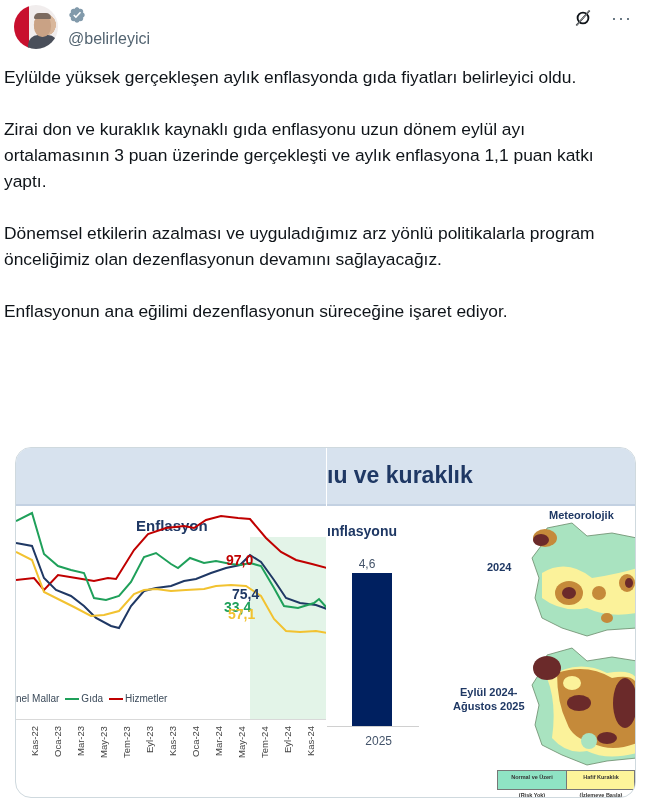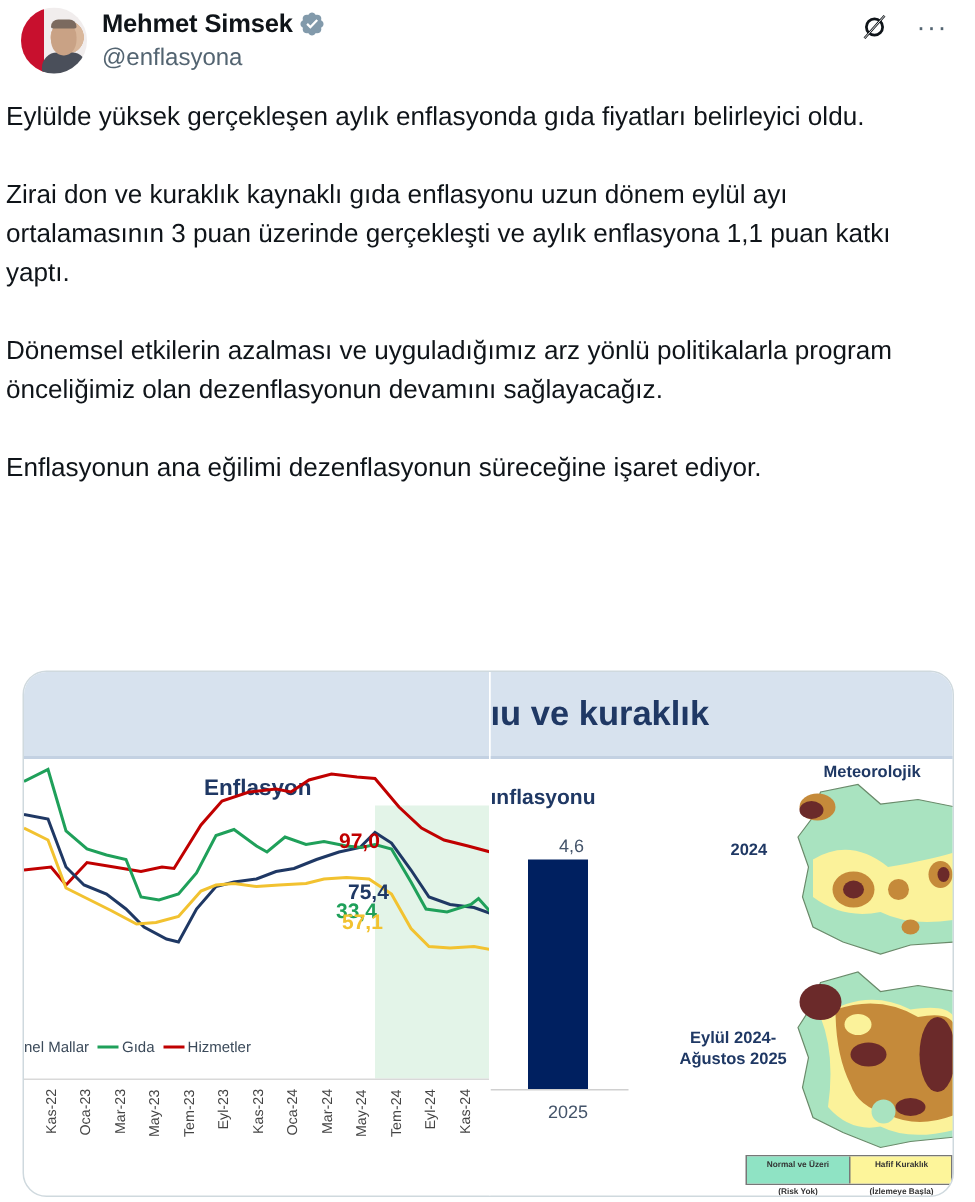--- a/index.html
+++ b/index.html
@@ -62,7 +62,6 @@
     <div class="hair"></div>
   </div>
   <div class="name-row">
-    <span class="name">Mehmet Simsek</span>
     <svg class="badge" viewBox="0 0 24 24">
       <path fill="#829aab" d="M22.25 12c0-1.43-.88-2.67-2.19-3.34.46-1.39.2-2.9-.81-3.91s-2.52-1.27-3.91-.81c-.66-1.31-1.91-2.19-3.34-2.19s-2.67.88-3.33 2.19c-1.4-.46-2.91-.2-3.92.81s-1.26 2.52-.8 3.91c-1.31.67-2.2 1.91-2.2 3.34s.89 2.67 2.2 3.34c-.46 1.39-.21 2.9.8 3.91s2.52 1.26 3.91.81c.67 1.31 1.91 2.19 3.34 2.19s2.68-.88 3.34-2.19c1.39.45 2.9.2 3.91-.81s1.27-2.52.81-3.91c1.31-.67 2.19-1.91 2.19-3.34z"></path>
       <path fill="#fff" d="M10.54 16.2l-3.6-3.6 1.42-1.42 2.18 2.19 5.38-5.6 1.44 1.39z"></path>

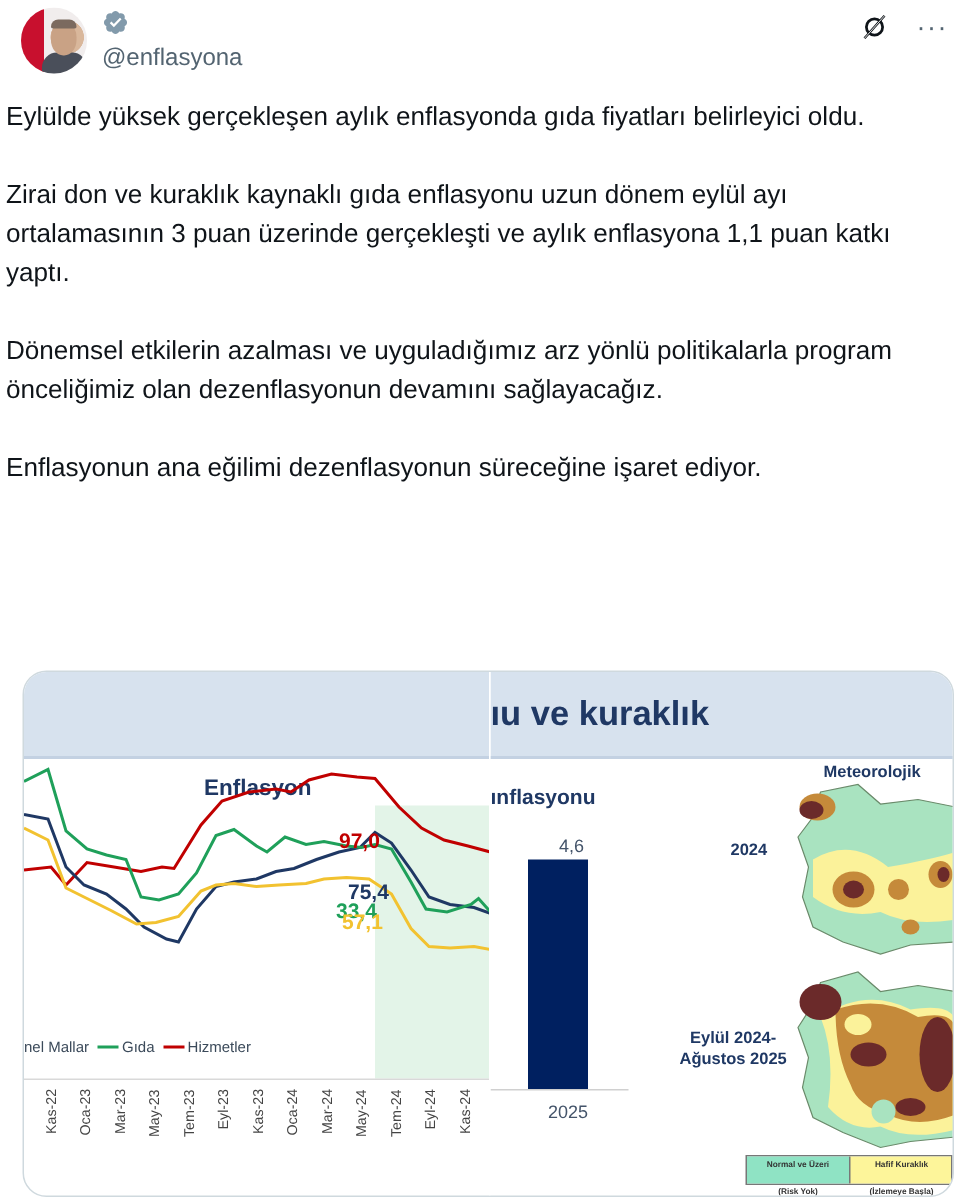--- a/index.html
+++ b/index.html
@@ -67,7 +67,7 @@
       <path fill="#fff" d="M10.54 16.2l-3.6-3.6 1.42-1.42 2.18 2.19 5.38-5.6 1.44 1.39z"></path>
     </svg>
   </div>
-  <div class="handle">@enflasyona</div>
+  <div class="handle">@belirleyici</div>
   <div class="top-icons">
     <svg class="grok-icon" viewBox="0 0 24 24">
       <circle cx="12" cy="12" r="6.5" fill="none" stroke="#0f1419" stroke-width="2.2"></circle>

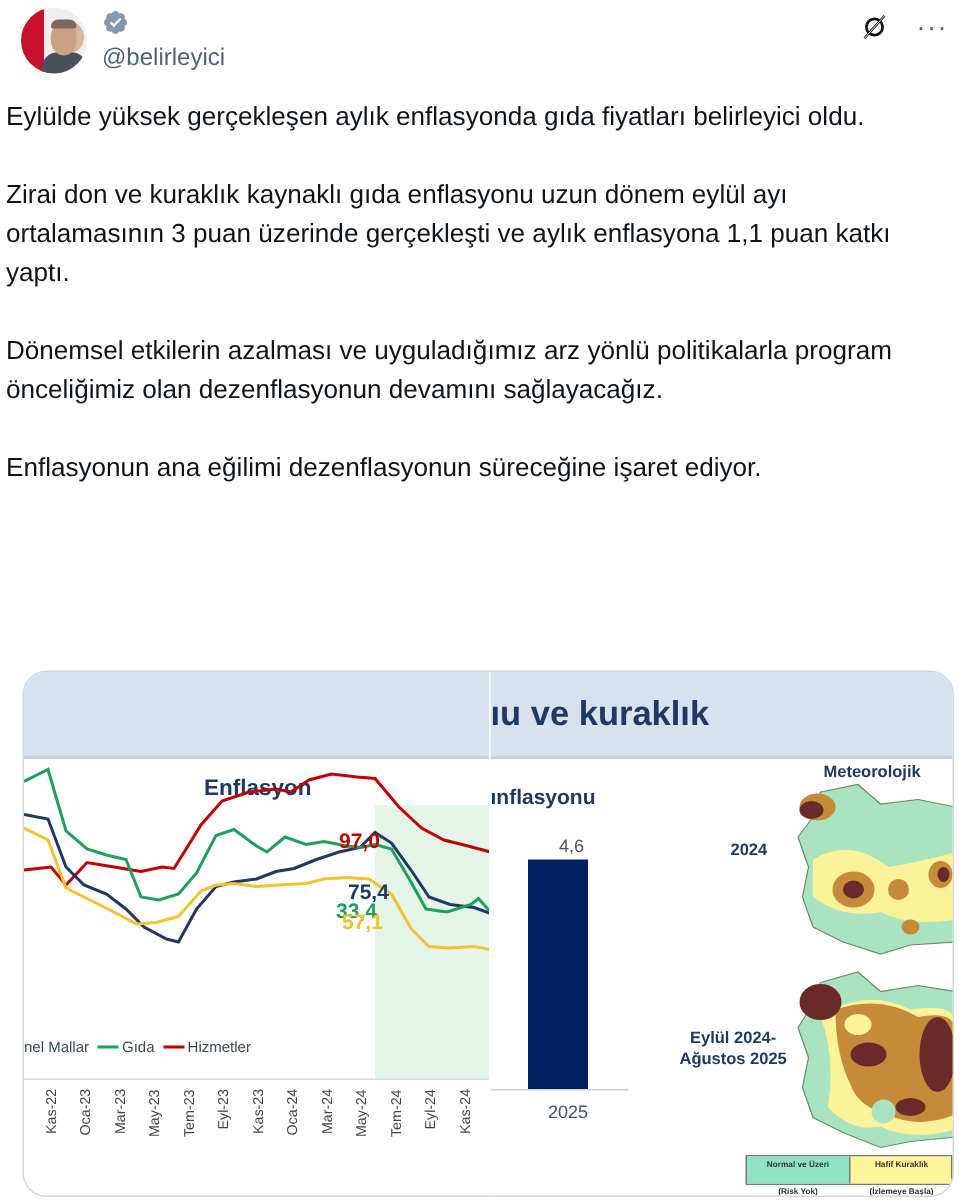--- a/index.html
+++ b/index.html
@@ -41,7 +41,7 @@
   .xtick { position: absolute; top: 278px; font-size: 9.5px; color: #444; writing-mode: vertical-rl; transform: rotate(180deg); white-space: nowrap; height: 46px; text-align: right; }
 
   .bar-title { position: absolute; left: 0px; top: 75px; font-size: 14px; font-weight: 700; color: #1f3864; white-space: nowrap; }
-  .bar-value { position: absolute; left: 34px; top: 109px; width: 40px; text-align: center; font-size: 12px; color: #44546a; }
+  .bar-value { position: absolute; left: 20px; top: 109px; width: 40px; text-align: center; font-size: 12px; color: #44546a; }
   .bar { position: absolute; left: 25px; top: 125px; width: 40px; height: 153px; background: #002060; }
   .bar-axis { position: absolute; left: 0; top: 278px; width: 92px; height: 1px; background: #d0d0d0; }
   .bar-cat { position: absolute; left: 25px; top: 286px; width: 40px; text-align: right; font-size: 12px; color: #44546a; }

